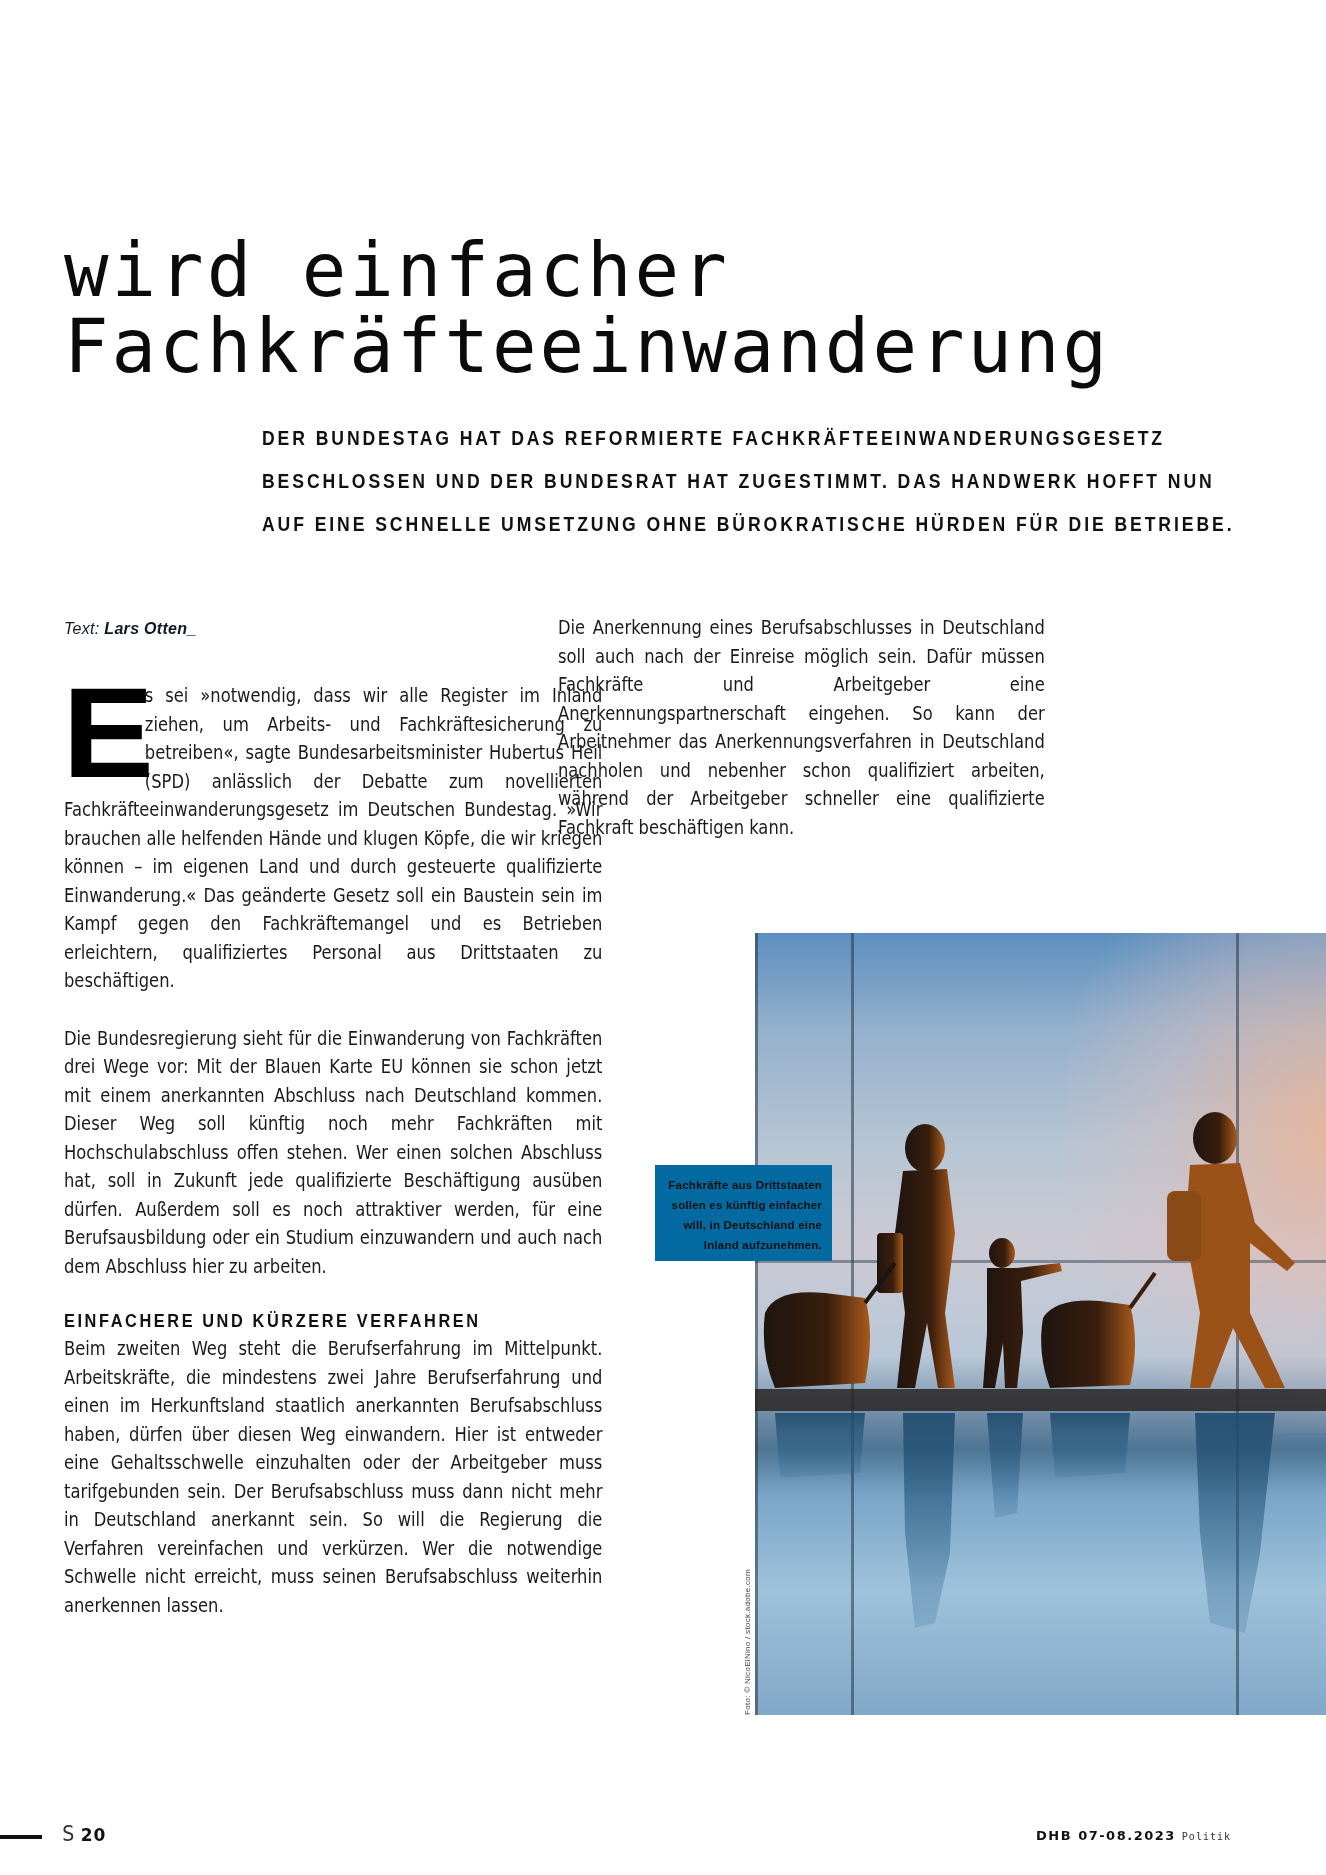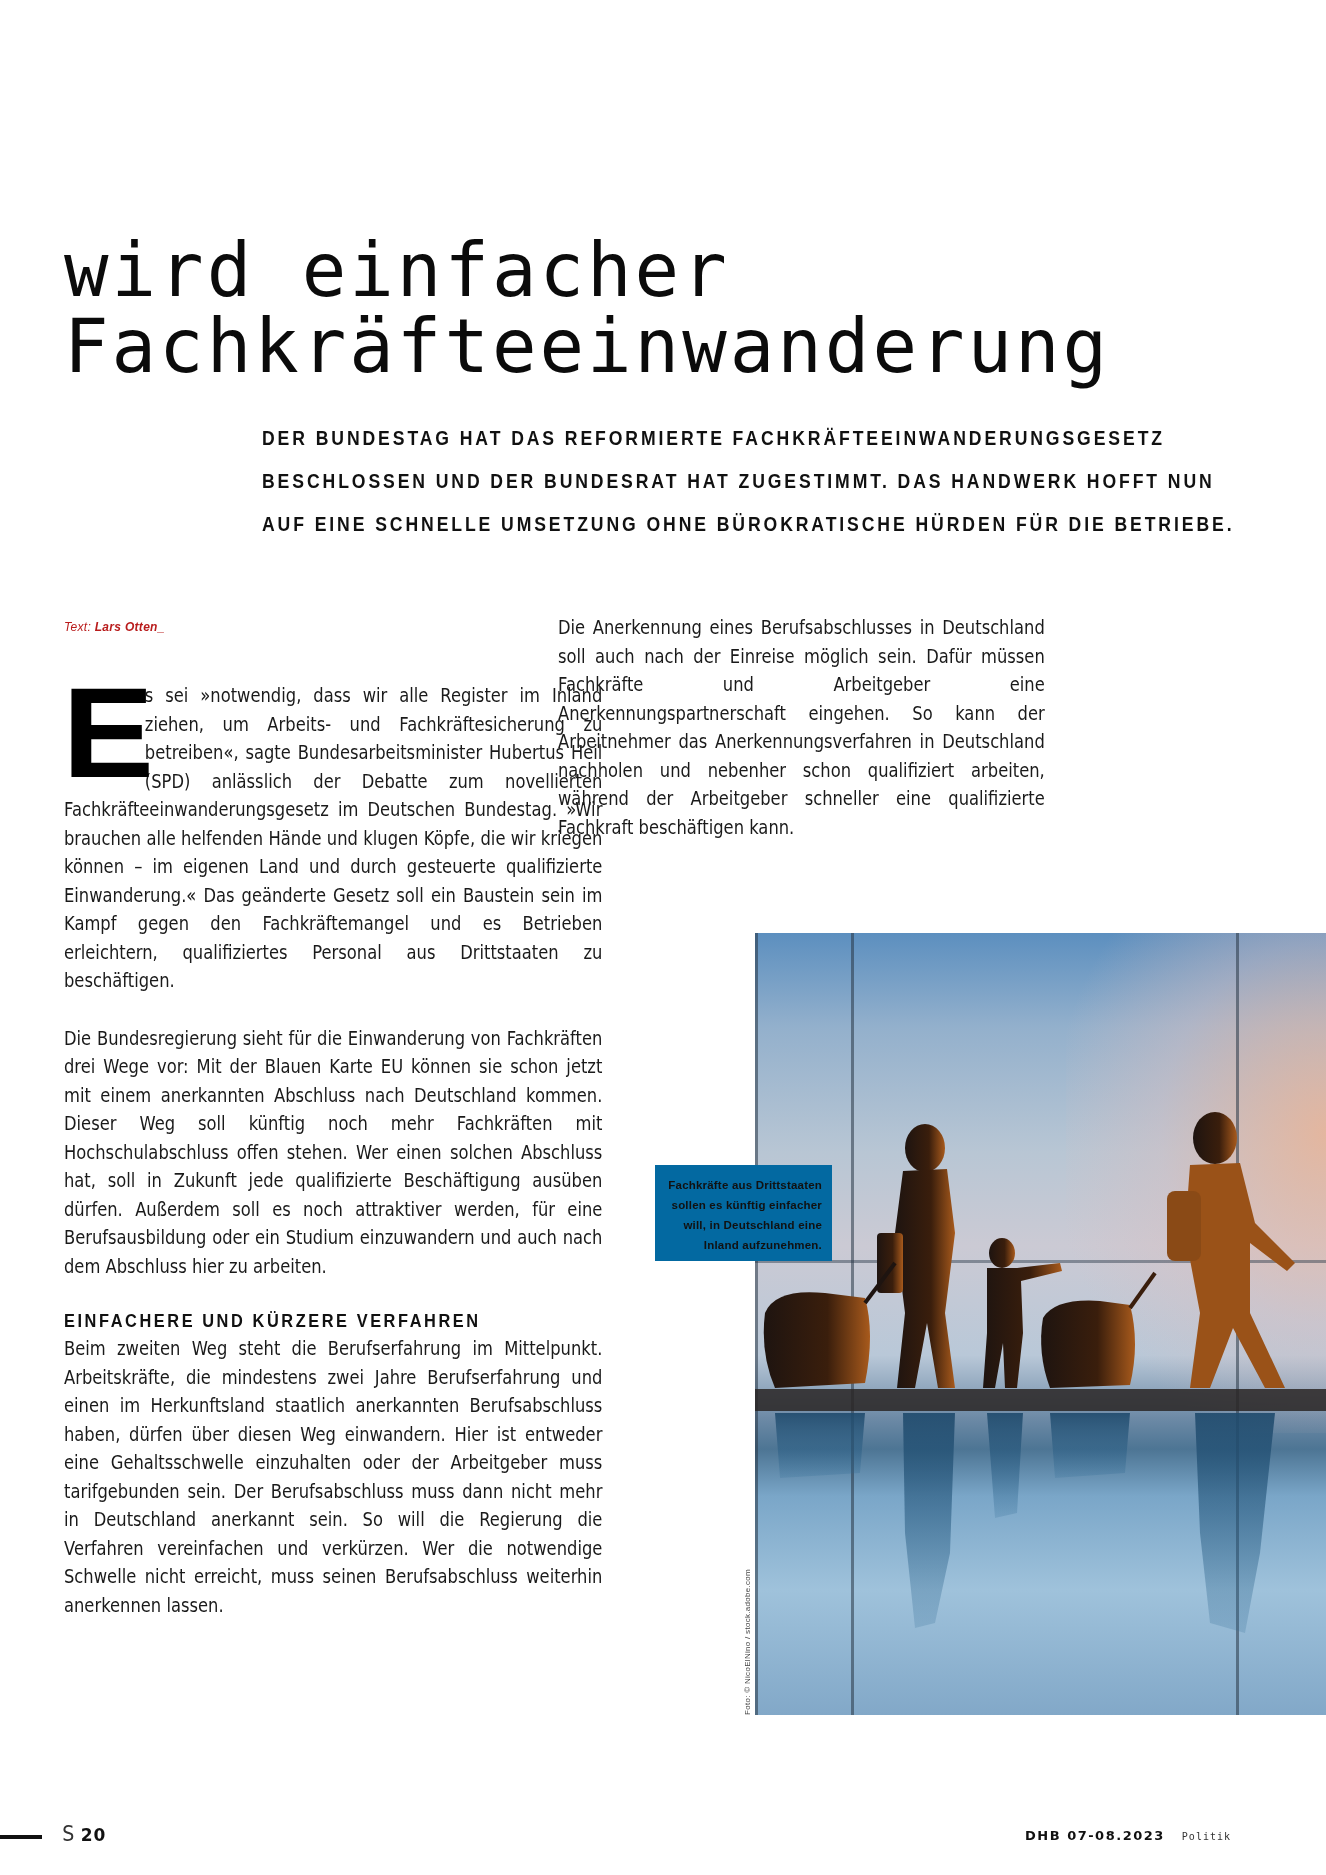--- a/index.html
+++ b/index.html
@@ -26,7 +26,7 @@
     .byline {
       position: absolute; left: 64px; top: 620px;
       font-family: "Liberation Sans", sans-serif; font-style: italic;
-      font-size: 12px; color: #b91c1c; letter-spacing: 0.3px;
+      font-size: 16px; color: #0f172a; letter-spacing: 0.3px;
     }
     .byline b { font-weight: bold; }
 

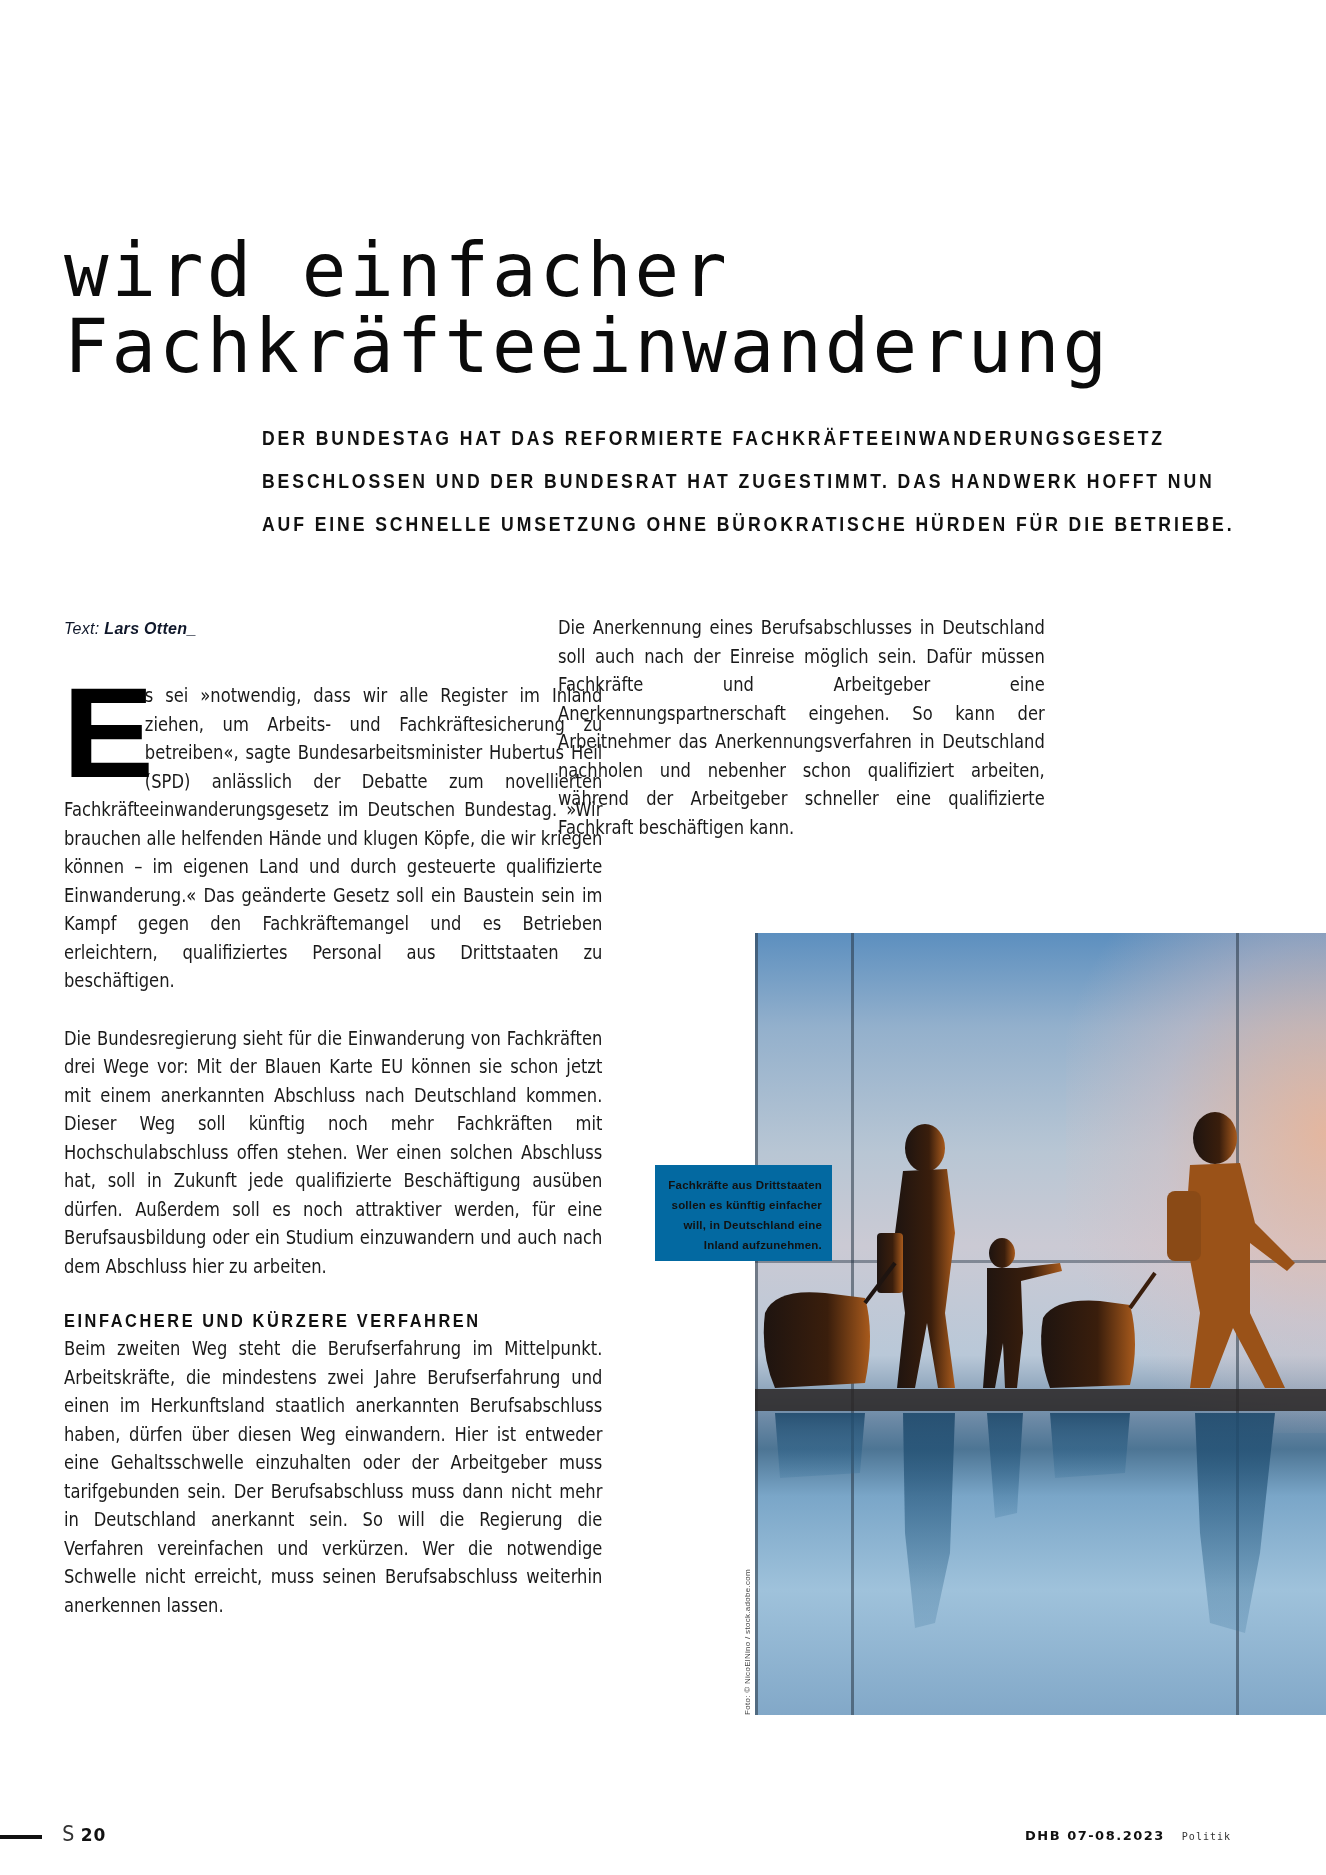--- a/index.html
+++ b/index.html
@@ -95,7 +95,7 @@
       font-family: "DejaVu Sans", sans-serif; font-size: 13px; color: #111;
       white-space: nowrap;
     }
-    .issue .mag { font-weight: bold; letter-spacing: 1.5px; margin-right: 17px; }
+    .issue .mag { font-weight: bold; letter-spacing: 1.5px; margin-right: 6px; }
     .issue .sec { color: #333; letter-spacing: 1px; font-family: "DejaVu Sans Mono", monospace; font-size: 10px; }
   </style>
 </head>

